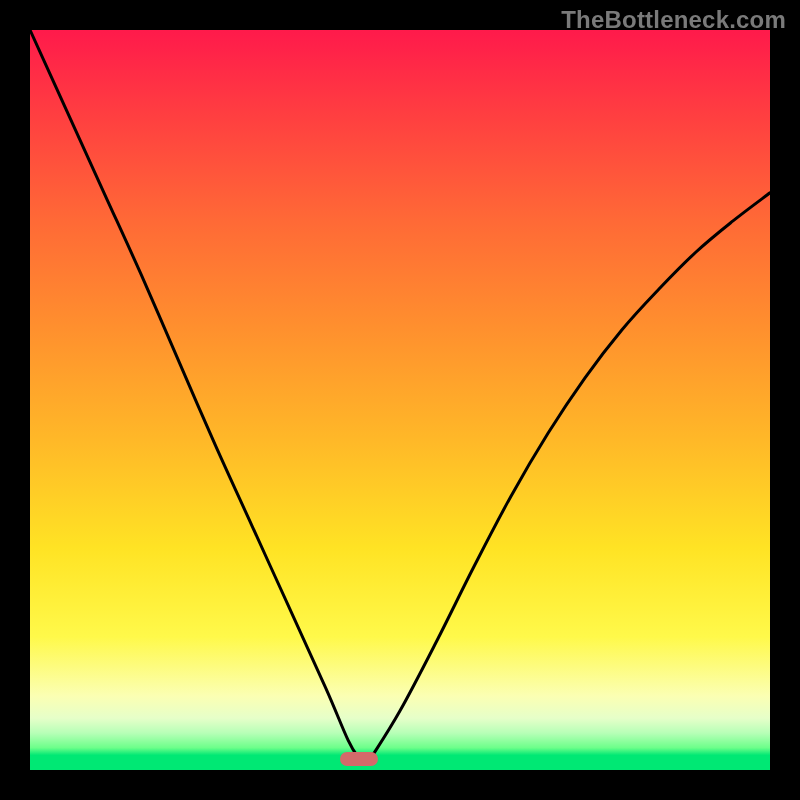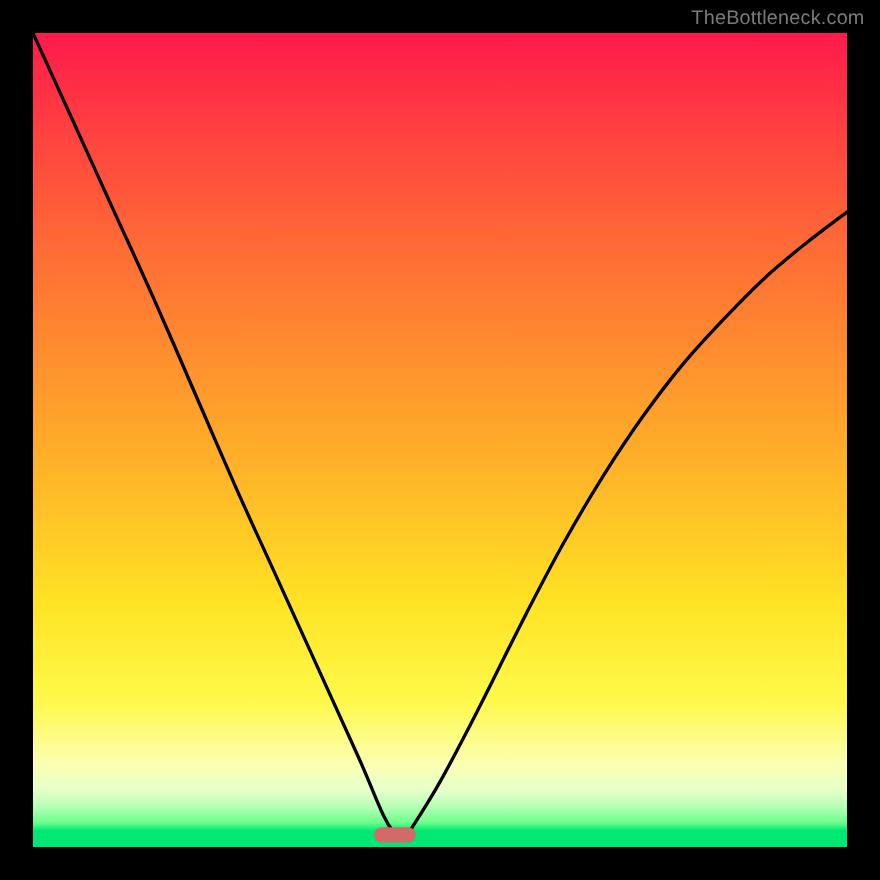--- a/index.html
+++ b/index.html
@@ -59,8 +59,8 @@
     top: 6px;
     right: 14px;
     color: #7a7a7a;
-    font-size: 18px;
-    font-weight: 400;
+    font-size: 24px;
+    font-weight: 700;
     letter-spacing: 0.2px;
     margin-left: 40px;
   }

